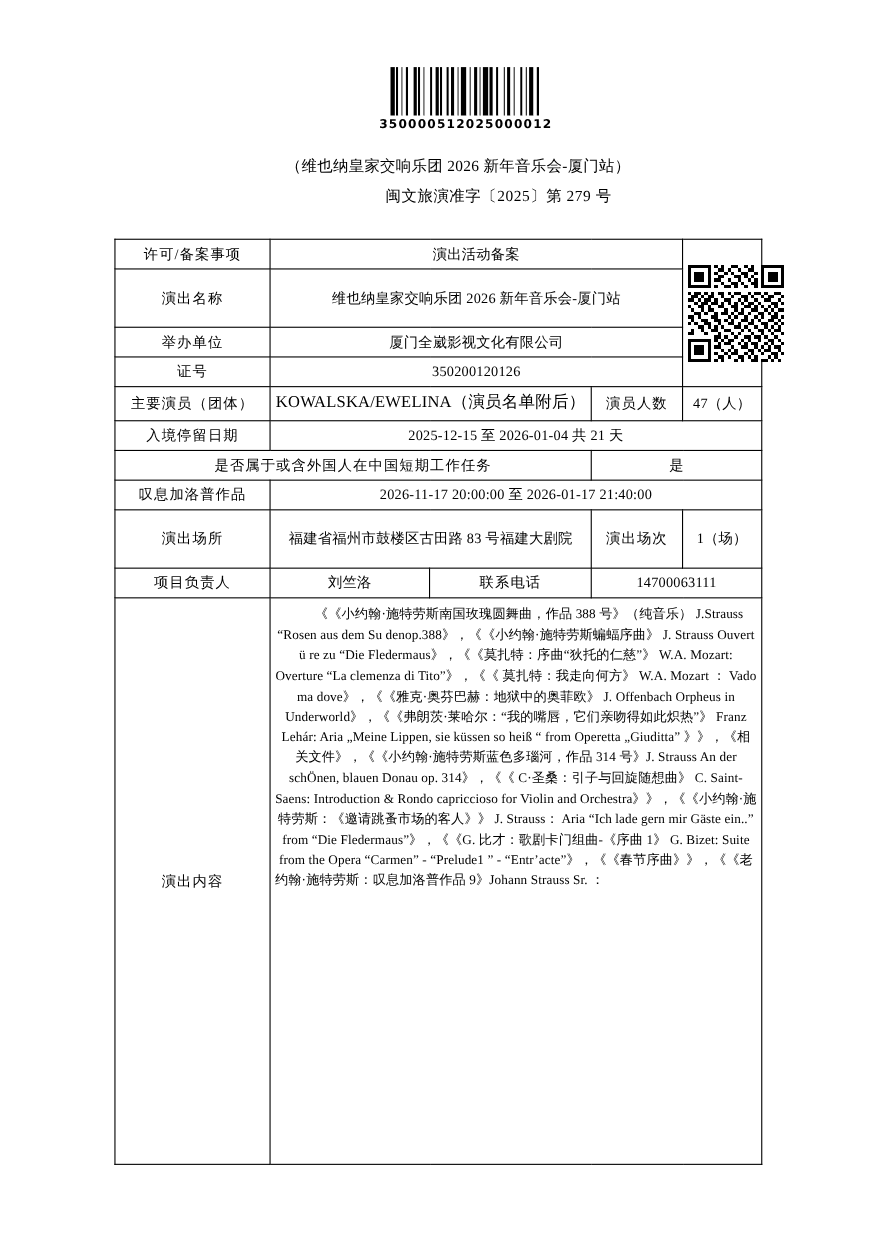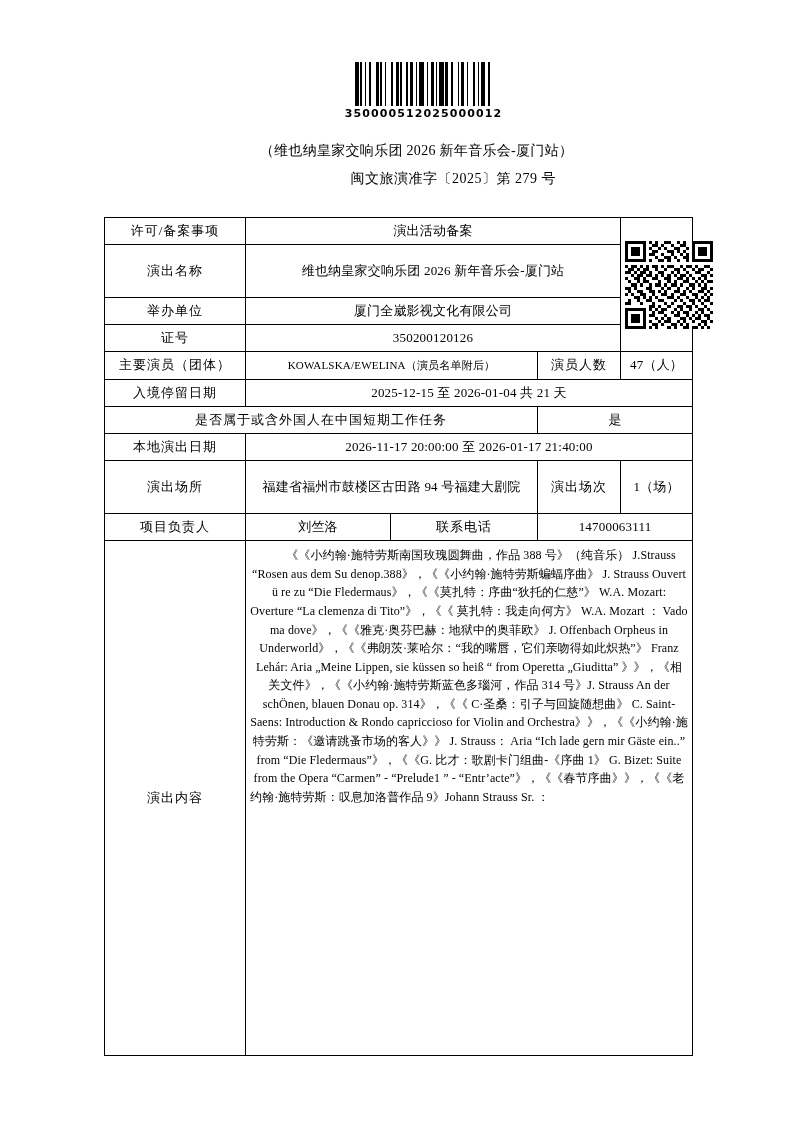--- a/index.html
+++ b/index.html
@@ -426,7 +426,7 @@
 
       <tr>
         <td class="label">主要演员（团体）</td>
-        <td class="val" colspan="2" style="font-size:11px">KOWALSKA/EWELINA（演员名单附后）</td>
+        <td class="val" colspan="2" style="font-size:15px">KOWALSKA/EWELINA（演员名单附后）</td>
         <td class="label">演员人数</td>
         <td class="val">47（人）</td>
       </tr>

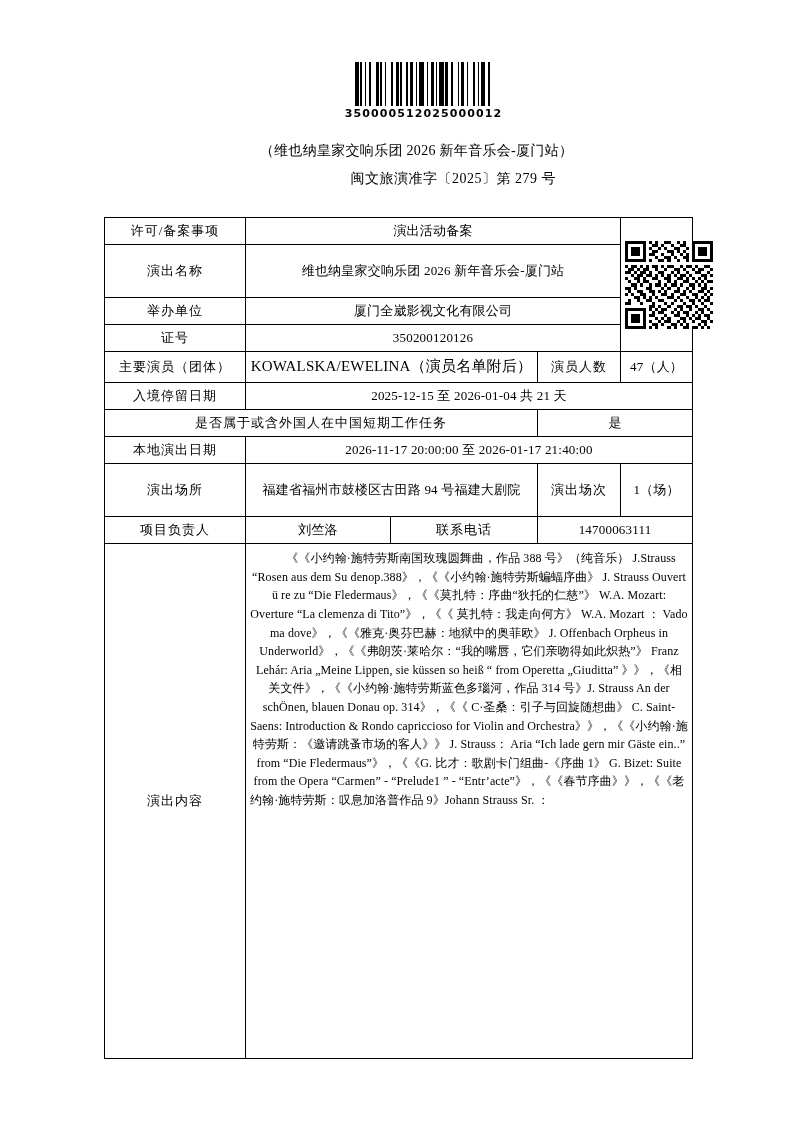--- a/index.html
+++ b/index.html
@@ -442,7 +442,7 @@
       </tr>
 
       <tr>
-        <td class="label">本地演出日期</td>
+        <td class="label">叹息加洛普作品</td>
         <td class="val" colspan="4">2026-11-17 20:00:00 至 2026-01-17 21:40:00</td>
       </tr>
 

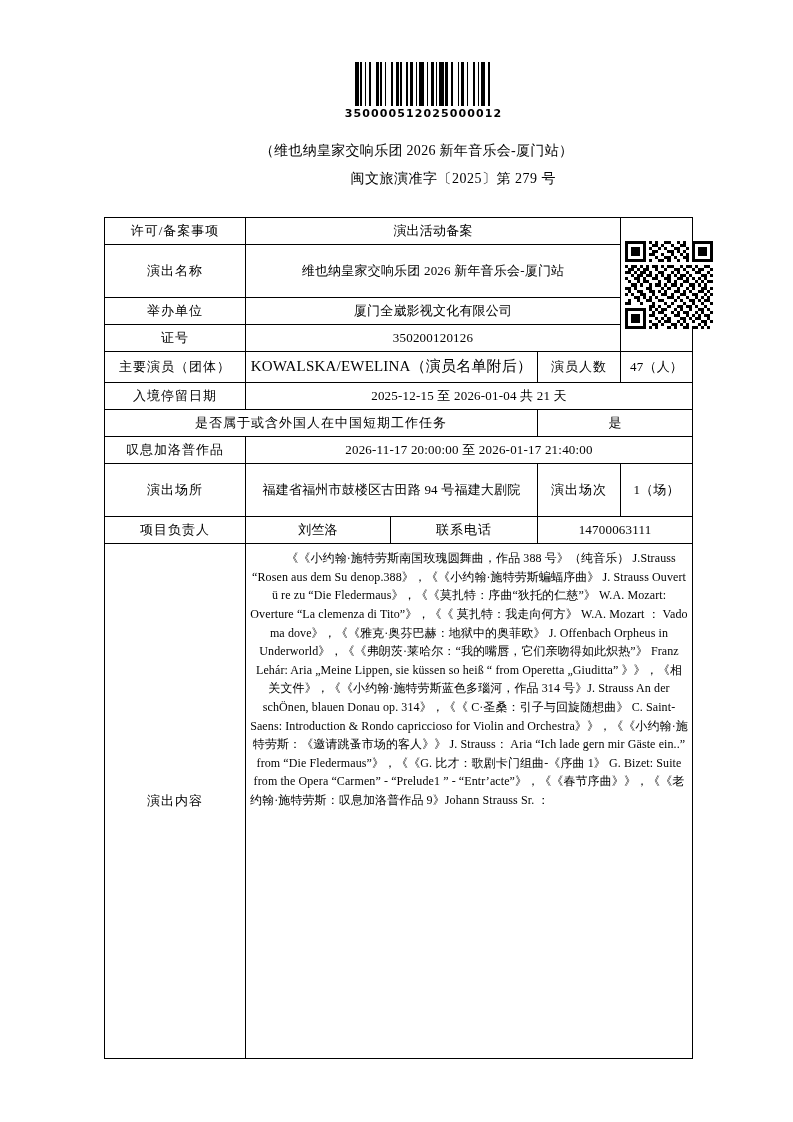--- a/index.html
+++ b/index.html
@@ -448,7 +448,7 @@
 
       <tr>
         <td class="label">演出场所</td>
-        <td class="val" colspan="2" style="height:46px">福建省福州市鼓楼区古田路 94 号福建大剧院</td>
+        <td class="val" colspan="2" style="height:46px">福建省福州市鼓楼区古田路 83 号福建大剧院</td>
         <td class="label">演出场次</td>
         <td class="val">1（场）</td>
       </tr>

